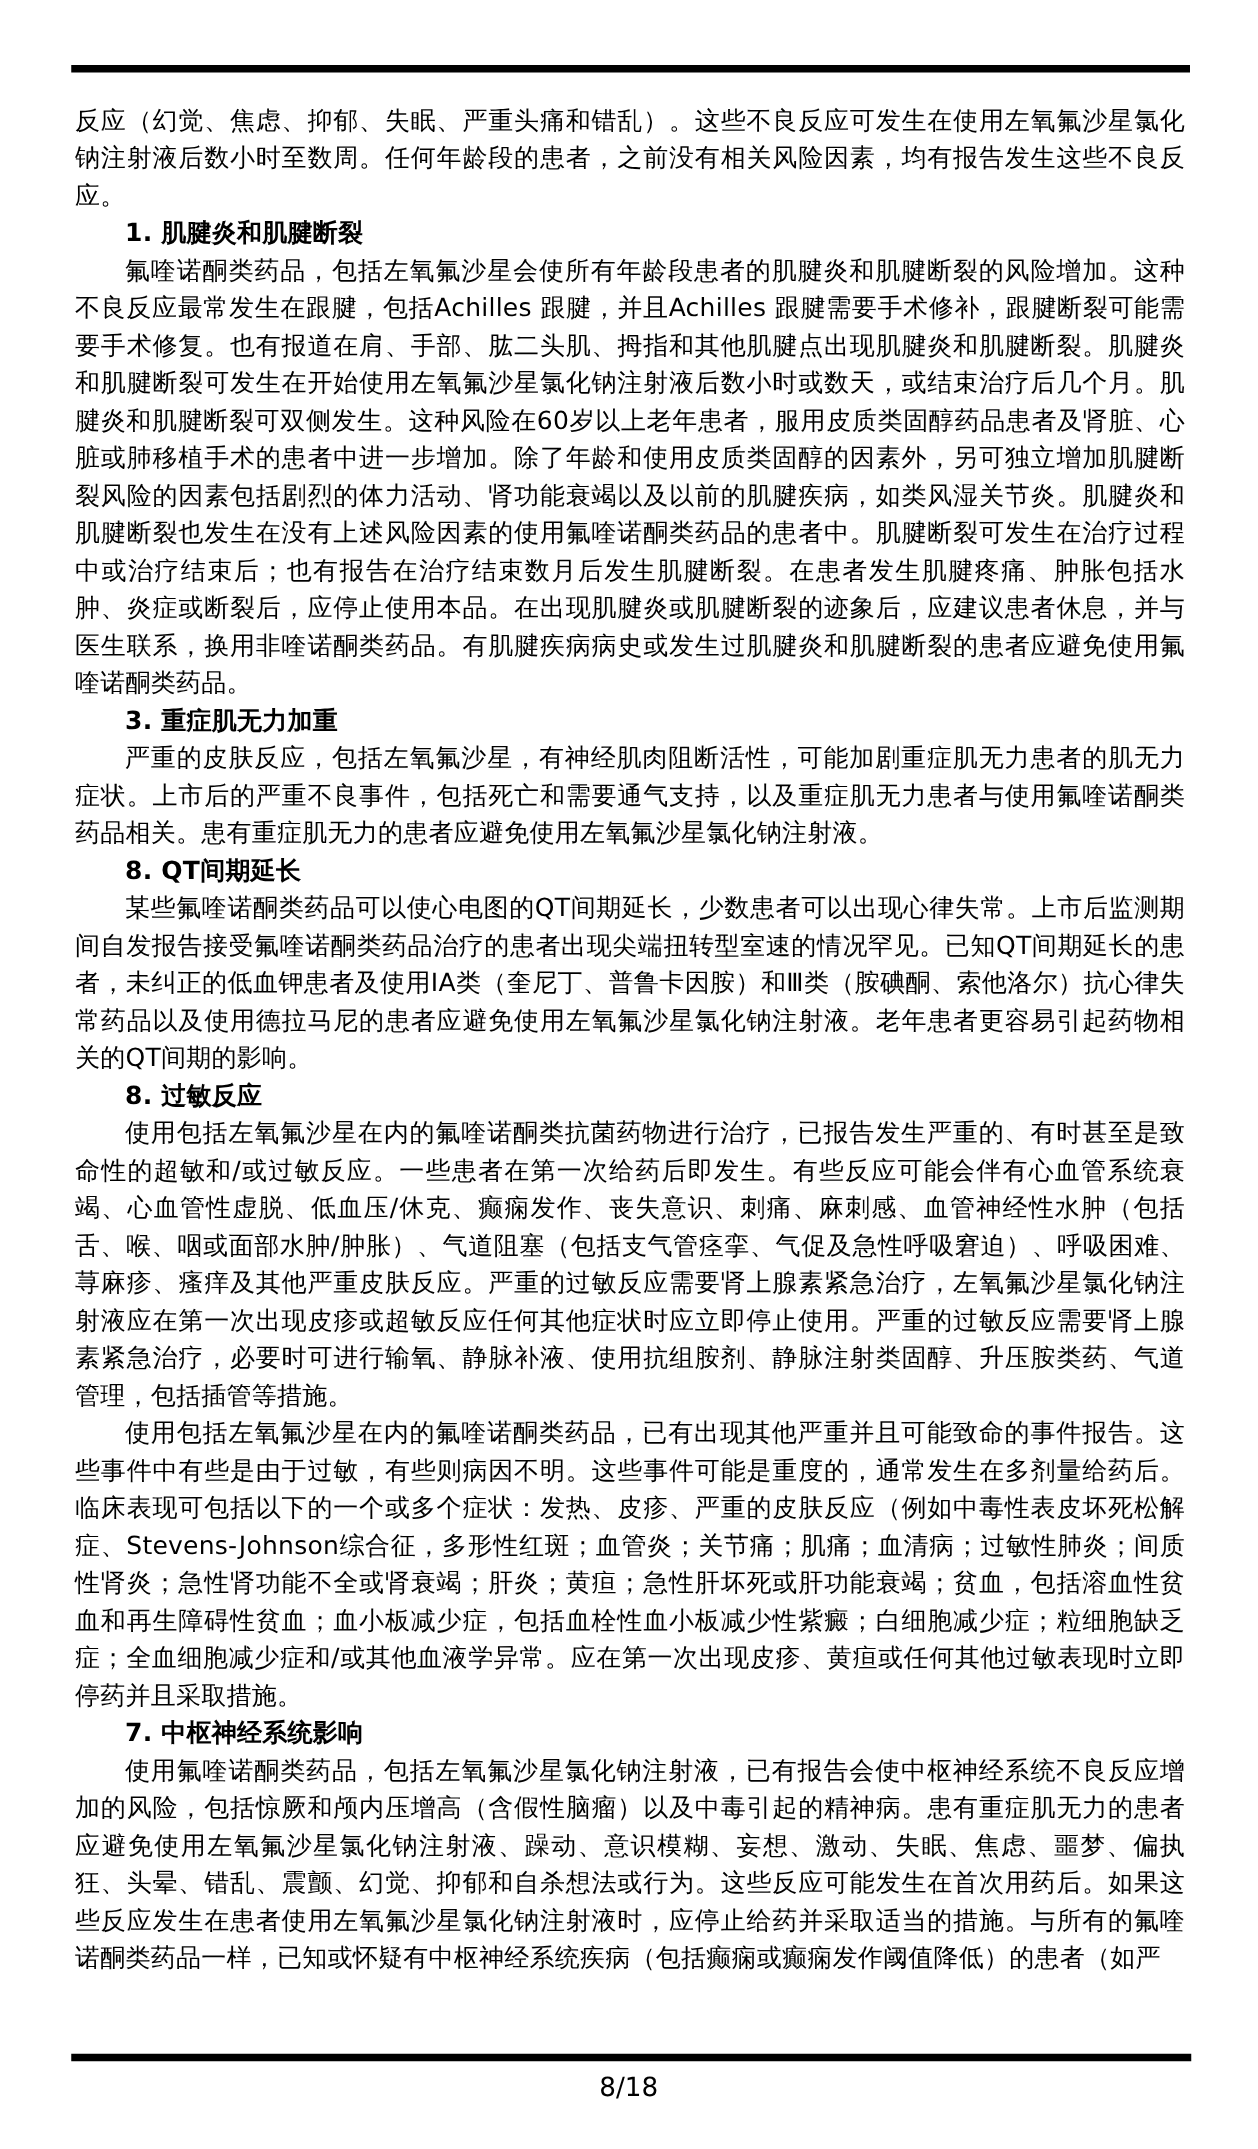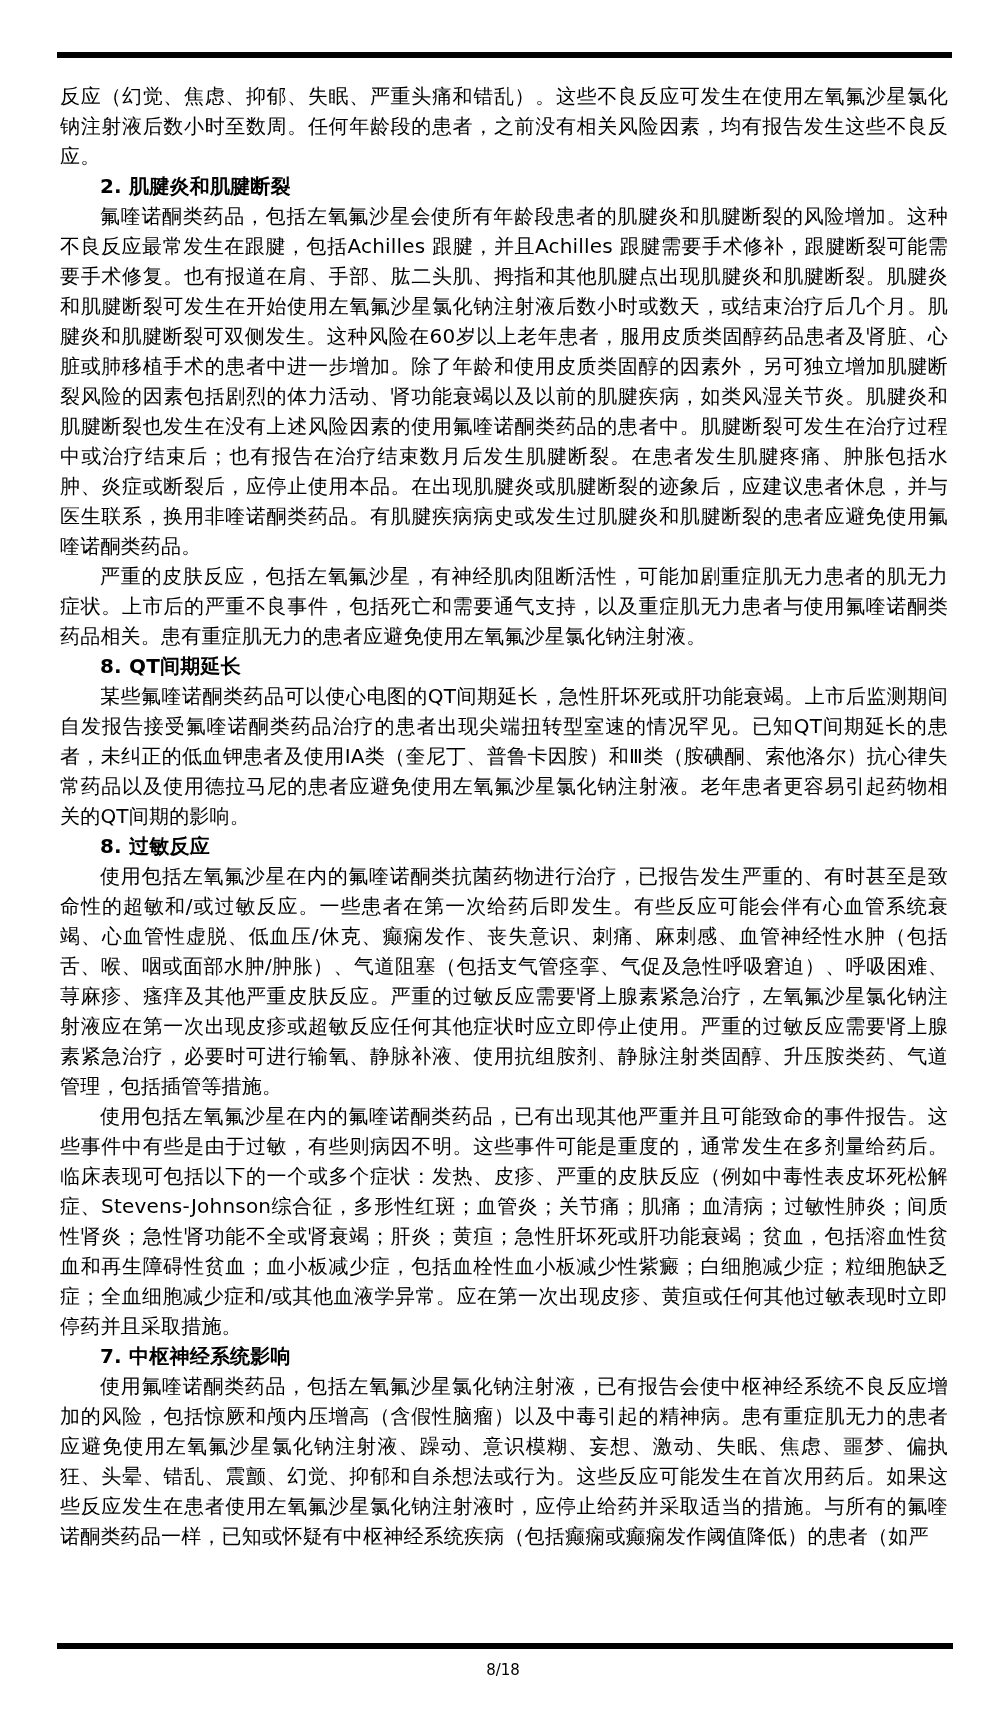--- a/index.html
+++ b/index.html
@@ -75,7 +75,7 @@
   <div class="doc-body">
 
   <div class="paragraph no-indent">反应（幻觉、焦虑、抑郁、失眠、严重头痛和错乱）。这些不良反应可发生在使用左氧氟沙星氯化钠注射液后数小时至数周。任何年龄段的患者，之前没有相关风险因素，均有报告发生这些不良反应。</div>
-      <div class="heading">2. 肌腱炎和肌腱断裂</div>
+      <div class="heading">1. 肌腱炎和肌腱断裂</div>
       <div class="paragraph">氟喹诺酮类药品，包括左氧氟沙星会使所有年龄段患者的肌腱炎和肌腱断裂的风险增加。这种不良反应最常发生在跟腱，包括Achilles 跟腱，并且Achilles 跟腱需要手术修补，跟腱断裂可能需要手术修复。也有报道在肩、手部、肱二头肌、拇指和其他肌腱点出现肌腱炎和肌腱断裂。肌腱炎和肌腱断裂可发生在开始使用左氧氟沙星氯化钠注射液后数小时或数天，或结束治疗后几个月。肌腱炎和肌腱断裂可双侧发生。这种风险在60岁以上老年患者，服用皮质类固醇药品患者及肾脏、心脏或肺移植手术的患者中进一步增加。除了年龄和使用皮质类固醇的因素外，另可独立增加肌腱断裂风险的因素包括剧烈的体力活动、肾功能衰竭以及以前的肌腱疾病，如类风湿关节炎。肌腱炎和肌腱断裂也发生在没有上述风险因素的使用氟喹诺酮类药品的患者中。肌腱断裂可发生在治疗过程中或治疗结束后；也有报告在治疗结束数月后发生肌腱断裂。在患者发生肌腱疼痛、肿胀包括水肿、炎症或断裂后，应停止使用本品。在出现肌腱炎或肌腱断裂的迹象后，应建议患者休息，并与医生联系，换用非喹诺酮类药品。有肌腱疾病病史或发生过肌腱炎和肌腱断裂的患者应避免使用氟喹诺酮类药品。</div>
       <div class="paragraph">严重的皮肤反应，包括左氧氟沙星，有神经肌肉阻断活性，可能加剧重症肌无力患者的肌无力症状。上市后的严重不良事件，包括死亡和需要通气支持，以及重症肌无力患者与使用氟喹诺酮类药品相关。患有重症肌无力的患者应避免使用左氧氟沙星氯化钠注射液。</div>
       <div class="heading">8. QT间期延长</div>

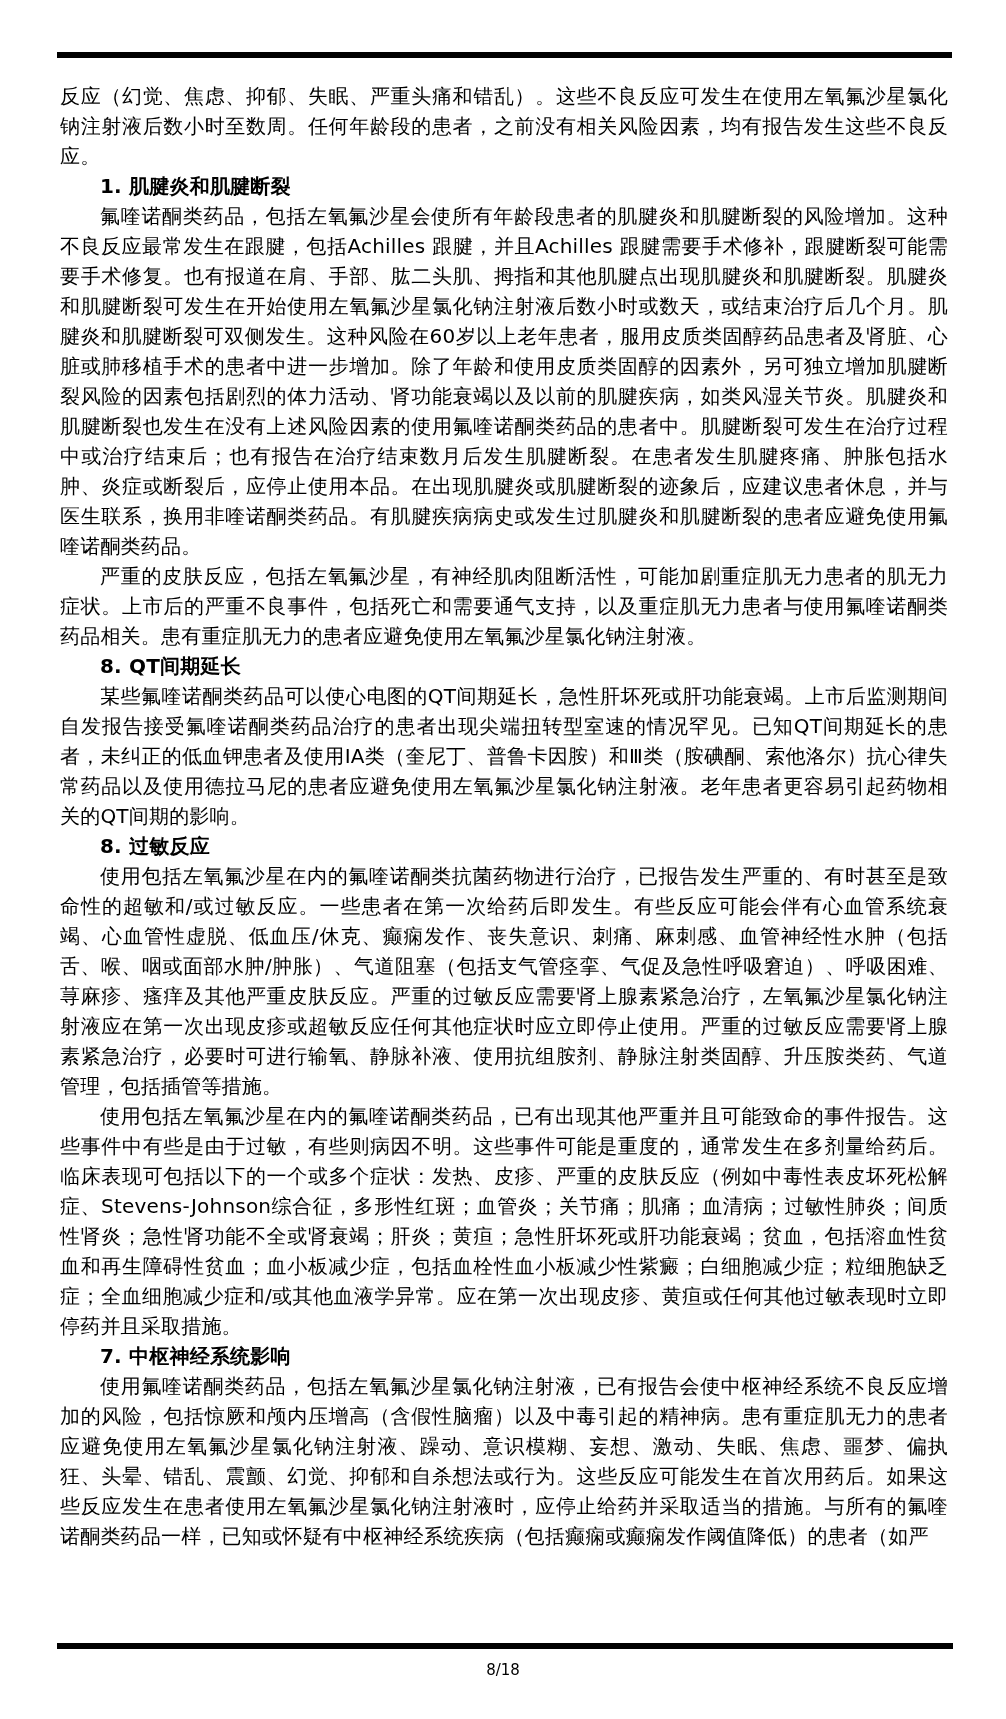--- a/index.html
+++ b/index.html
@@ -77,6 +77,7 @@
   <div class="paragraph no-indent">反应（幻觉、焦虑、抑郁、失眠、严重头痛和错乱）。这些不良反应可发生在使用左氧氟沙星氯化钠注射液后数小时至数周。任何年龄段的患者，之前没有相关风险因素，均有报告发生这些不良反应。</div>
       <div class="heading">1. 肌腱炎和肌腱断裂</div>
       <div class="paragraph">氟喹诺酮类药品，包括左氧氟沙星会使所有年龄段患者的肌腱炎和肌腱断裂的风险增加。这种不良反应最常发生在跟腱，包括Achilles 跟腱，并且Achilles 跟腱需要手术修补，跟腱断裂可能需要手术修复。也有报道在肩、手部、肱二头肌、拇指和其他肌腱点出现肌腱炎和肌腱断裂。肌腱炎和肌腱断裂可发生在开始使用左氧氟沙星氯化钠注射液后数小时或数天，或结束治疗后几个月。肌腱炎和肌腱断裂可双侧发生。这种风险在60岁以上老年患者，服用皮质类固醇药品患者及肾脏、心脏或肺移植手术的患者中进一步增加。除了年龄和使用皮质类固醇的因素外，另可独立增加肌腱断裂风险的因素包括剧烈的体力活动、肾功能衰竭以及以前的肌腱疾病，如类风湿关节炎。肌腱炎和肌腱断裂也发生在没有上述风险因素的使用氟喹诺酮类药品的患者中。肌腱断裂可发生在治疗过程中或治疗结束后；也有报告在治疗结束数月后发生肌腱断裂。在患者发生肌腱疼痛、肿胀包括水肿、炎症或断裂后，应停止使用本品。在出现肌腱炎或肌腱断裂的迹象后，应建议患者休息，并与医生联系，换用非喹诺酮类药品。有肌腱疾病病史或发生过肌腱炎和肌腱断裂的患者应避免使用氟喹诺酮类药品。</div>
+      <div class="heading">3. 重症肌无力加重</div>
       <div class="paragraph">严重的皮肤反应，包括左氧氟沙星，有神经肌肉阻断活性，可能加剧重症肌无力患者的肌无力症状。上市后的严重不良事件，包括死亡和需要通气支持，以及重症肌无力患者与使用氟喹诺酮类药品相关。患有重症肌无力的患者应避免使用左氧氟沙星氯化钠注射液。</div>
       <div class="heading">8. QT间期延长</div>
       <div class="paragraph">某些氟喹诺酮类药品可以使心电图的QT间期延长，急性肝坏死或肝功能衰竭。上市后监测期间自发报告接受氟喹诺酮类药品治疗的患者出现尖端扭转型室速的情况罕见。已知QT间期延长的患者，未纠正的低血钾患者及使用IA类（奎尼丁、普鲁卡因胺）和Ⅲ类（胺碘酮、索他洛尔）抗心律失常药品以及使用德拉马尼的患者应避免使用左氧氟沙星氯化钠注射液。老年患者更容易引起药物相关的QT间期的影响。</div>

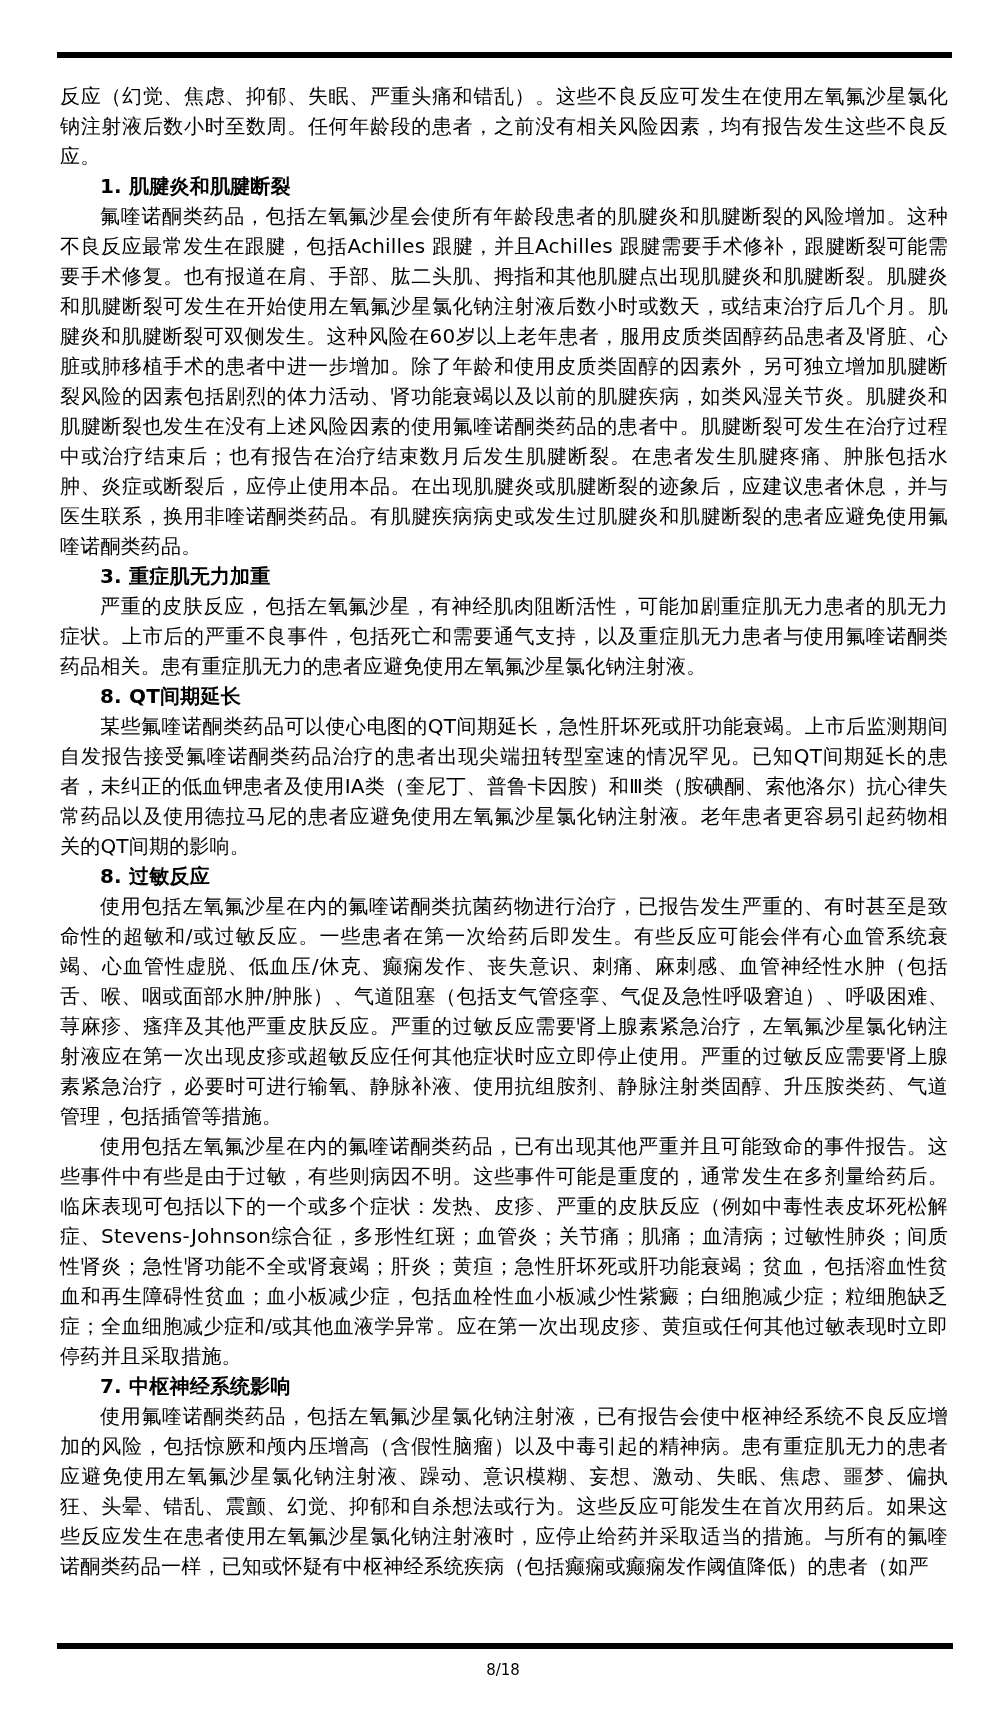--- a/index.html
+++ b/index.html
@@ -80,7 +80,7 @@
       <div class="heading">3. 重症肌无力加重</div>
       <div class="paragraph">严重的皮肤反应，包括左氧氟沙星，有神经肌肉阻断活性，可能加剧重症肌无力患者的肌无力症状。上市后的严重不良事件，包括死亡和需要通气支持，以及重症肌无力患者与使用氟喹诺酮类药品相关。患有重症肌无力的患者应避免使用左氧氟沙星氯化钠注射液。</div>
       <div class="heading">8. QT间期延长</div>
-      <div class="paragraph">某些氟喹诺酮类药品可以使心电图的QT间期延长，急性肝坏死或肝功能衰竭。上市后监测期间自发报告接受氟喹诺酮类药品治疗的患者出现尖端扭转型室速的情况罕见。已知QT间期延长的患者，未纠正的低血钾患者及使用IA类（奎尼丁、普鲁卡因胺）和Ⅲ类（胺碘酮、索他洛尔）抗心律失常药品以及使用德拉马尼的患者应避免使用左氧氟沙星氯化钠注射液。老年患者更容易引起药物相关的QT间期的影响。</div>
+      <div class="paragraph">某些氟喹诺酮类药品可以使心电图的QT间期延长，少数患者可以出现心律失常。上市后监测期间自发报告接受氟喹诺酮类药品治疗的患者出现尖端扭转型室速的情况罕见。已知QT间期延长的患者，未纠正的低血钾患者及使用IA类（奎尼丁、普鲁卡因胺）和Ⅲ类（胺碘酮、索他洛尔）抗心律失常药品以及使用德拉马尼的患者应避免使用左氧氟沙星氯化钠注射液。老年患者更容易引起药物相关的QT间期的影响。</div>
       <div class="heading">8. 过敏反应</div>
       <div class="paragraph">使用包括左氧氟沙星在内的氟喹诺酮类抗菌药物进行治疗，已报告发生严重的、有时甚至是致命性的超敏和/或过敏反应。一些患者在第一次给药后即发生。有些反应可能会伴有心血管系统衰竭、心血管性虚脱、低血压/休克、癫痫发作、丧失意识、刺痛、麻刺感、血管神经性水肿（包括舌、喉、咽或面部水肿/肿胀）、气道阻塞（包括支气管痉挛、气促及急性呼吸窘迫）、呼吸困难、荨麻疹、瘙痒及其他严重皮肤反应。严重的过敏反应需要肾上腺素紧急治疗，左氧氟沙星氯化钠注射液应在第一次出现皮疹或超敏反应任何其他症状时应立即停止使用。严重的过敏反应需要肾上腺素紧急治疗，必要时可进行输氧、静脉补液、使用抗组胺剂、静脉注射类固醇、升压胺类药、气道管理，包括插管等措施。</div>
       <div class="paragraph">使用包括左氧氟沙星在内的氟喹诺酮类药品，已有出现其他严重并且可能致命的事件报告。这些事件中有些是由于过敏，有些则病因不明。这些事件可能是重度的，通常发生在多剂量给药后。临床表现可包括以下的一个或多个症状：发热、皮疹、严重的皮肤反应（例如中毒性表皮坏死松解症、Stevens-Johnson综合征，多形性红斑；血管炎；关节痛；肌痛；血清病；过敏性肺炎；间质性肾炎；急性肾功能不全或肾衰竭；肝炎；黄疸；急性肝坏死或肝功能衰竭；贫血，包括溶血性贫血和再生障碍性贫血；血小板减少症，包括血栓性血小板减少性紫癜；白细胞减少症；粒细胞缺乏症；全血细胞减少症和/或其他血液学异常。应在第一次出现皮疹、黄疸或任何其他过敏表现时立即停药并且采取措施。</div>

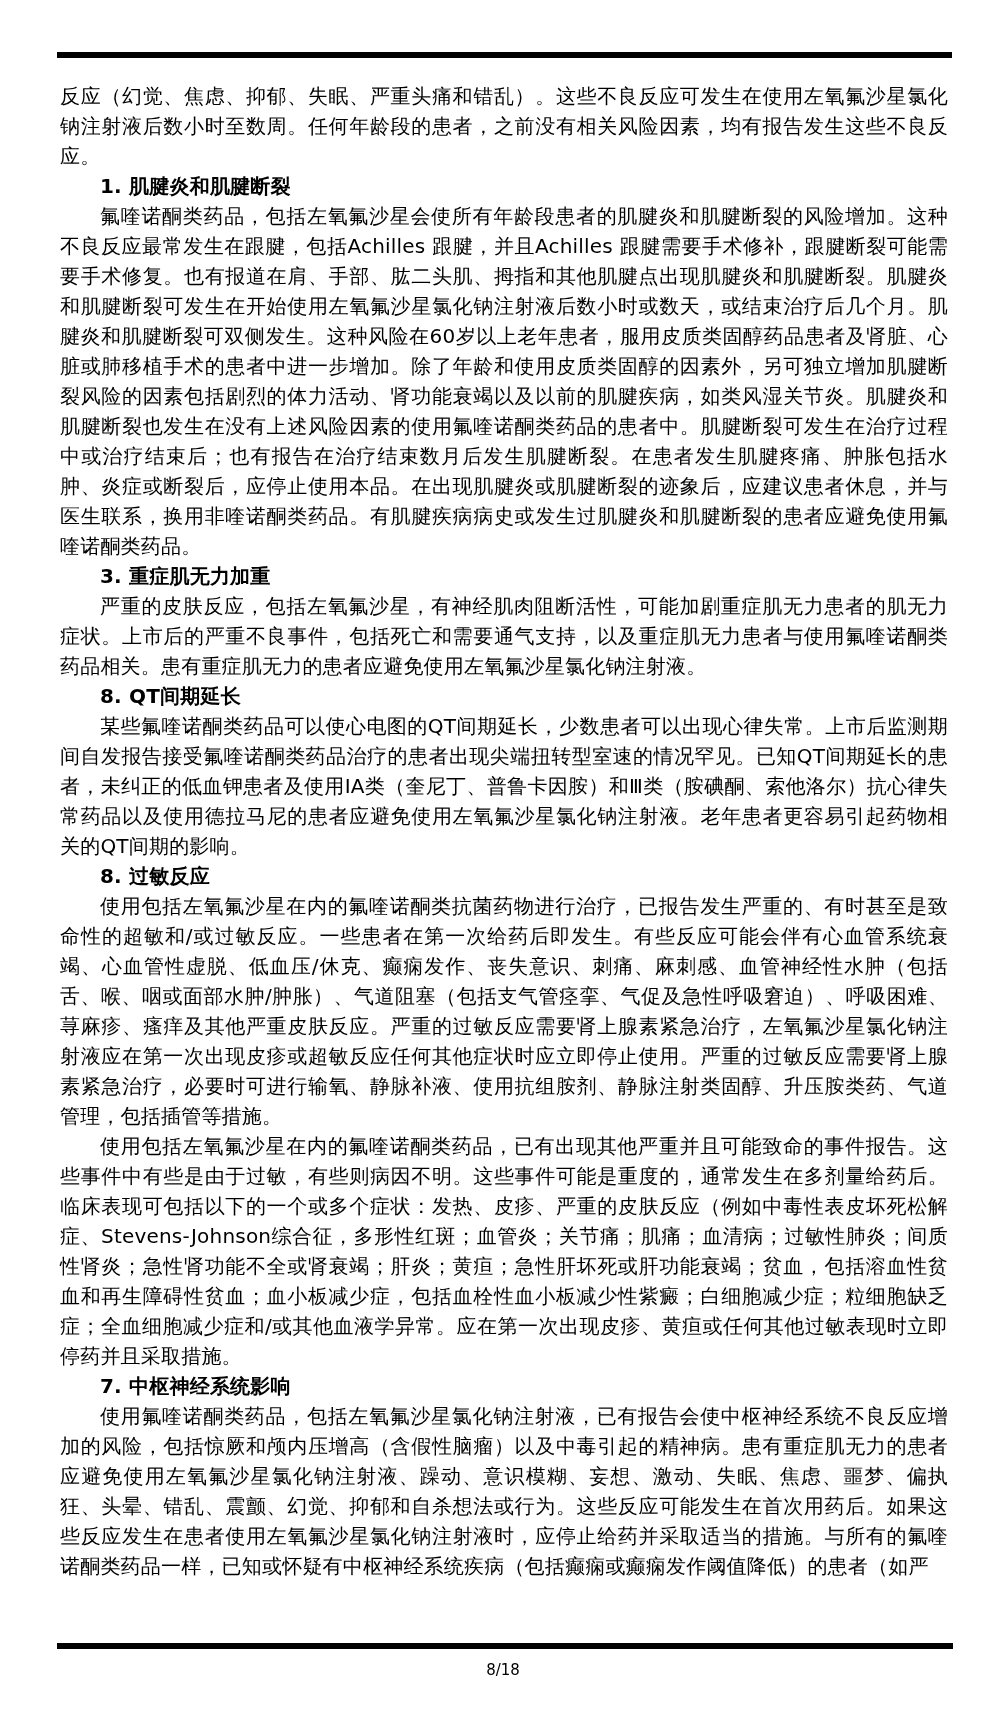--- a/index.html
+++ b/index.html
@@ -61,7 +61,7 @@
     top: 1657px;
     width: 100%;
     text-align: center;
-    font-size: 15px;
+    font-size: 21px;
     line-height: 26px;
     color: #000000;
   }

